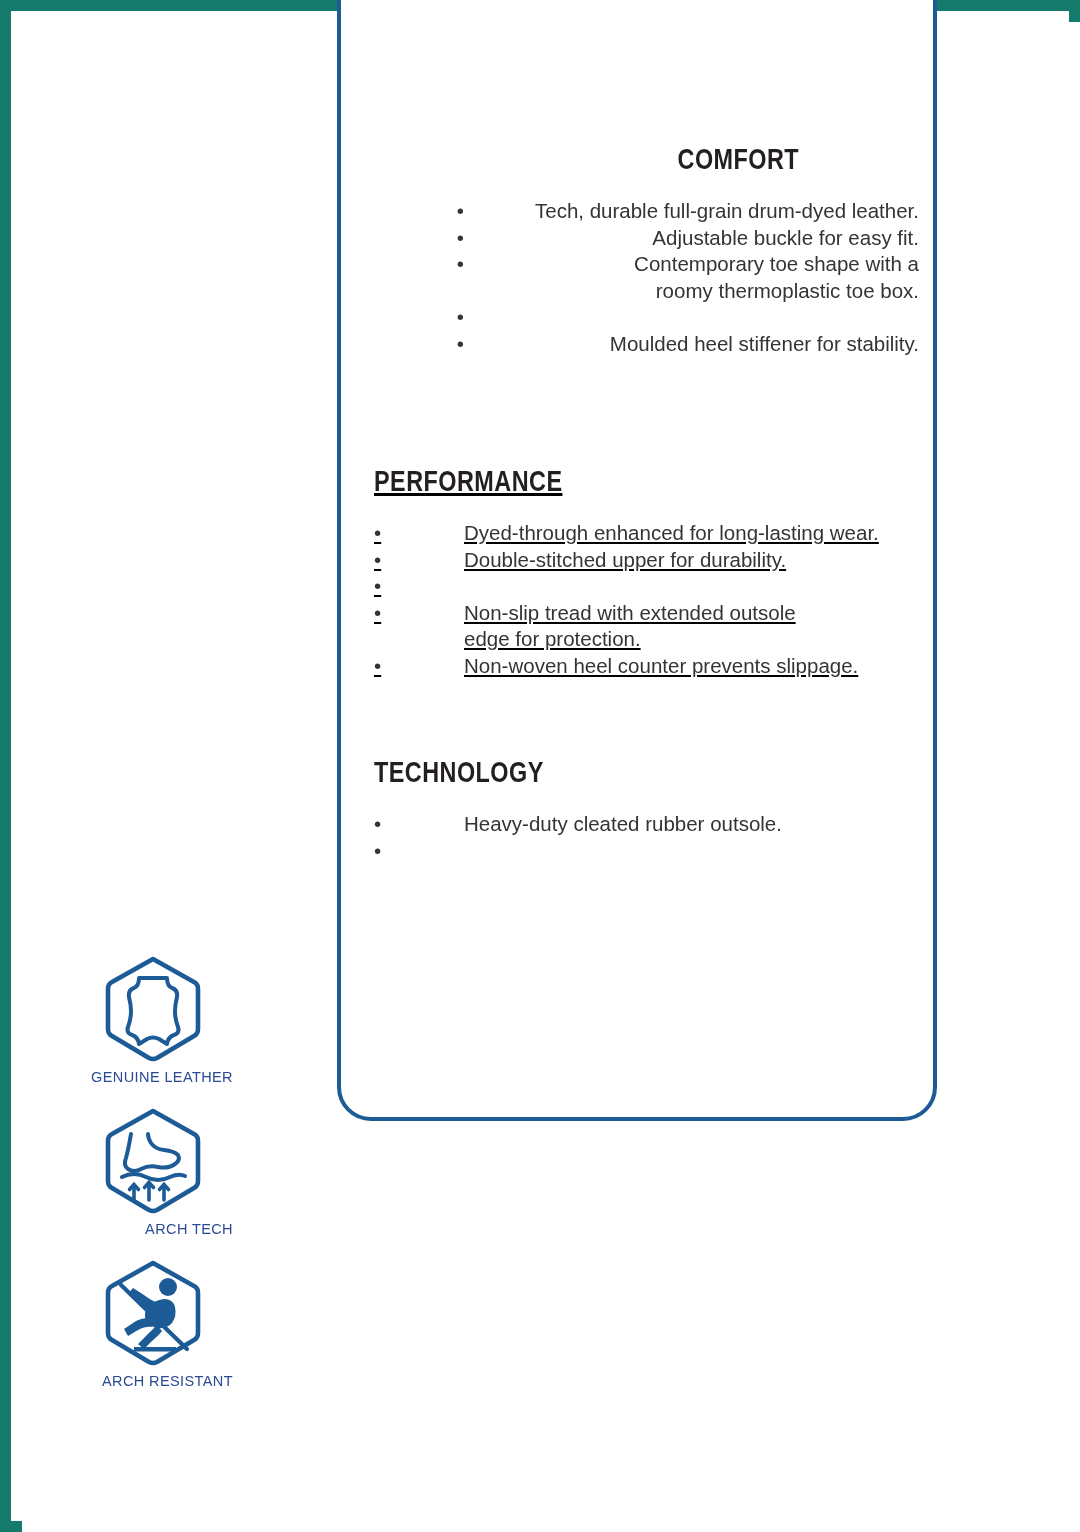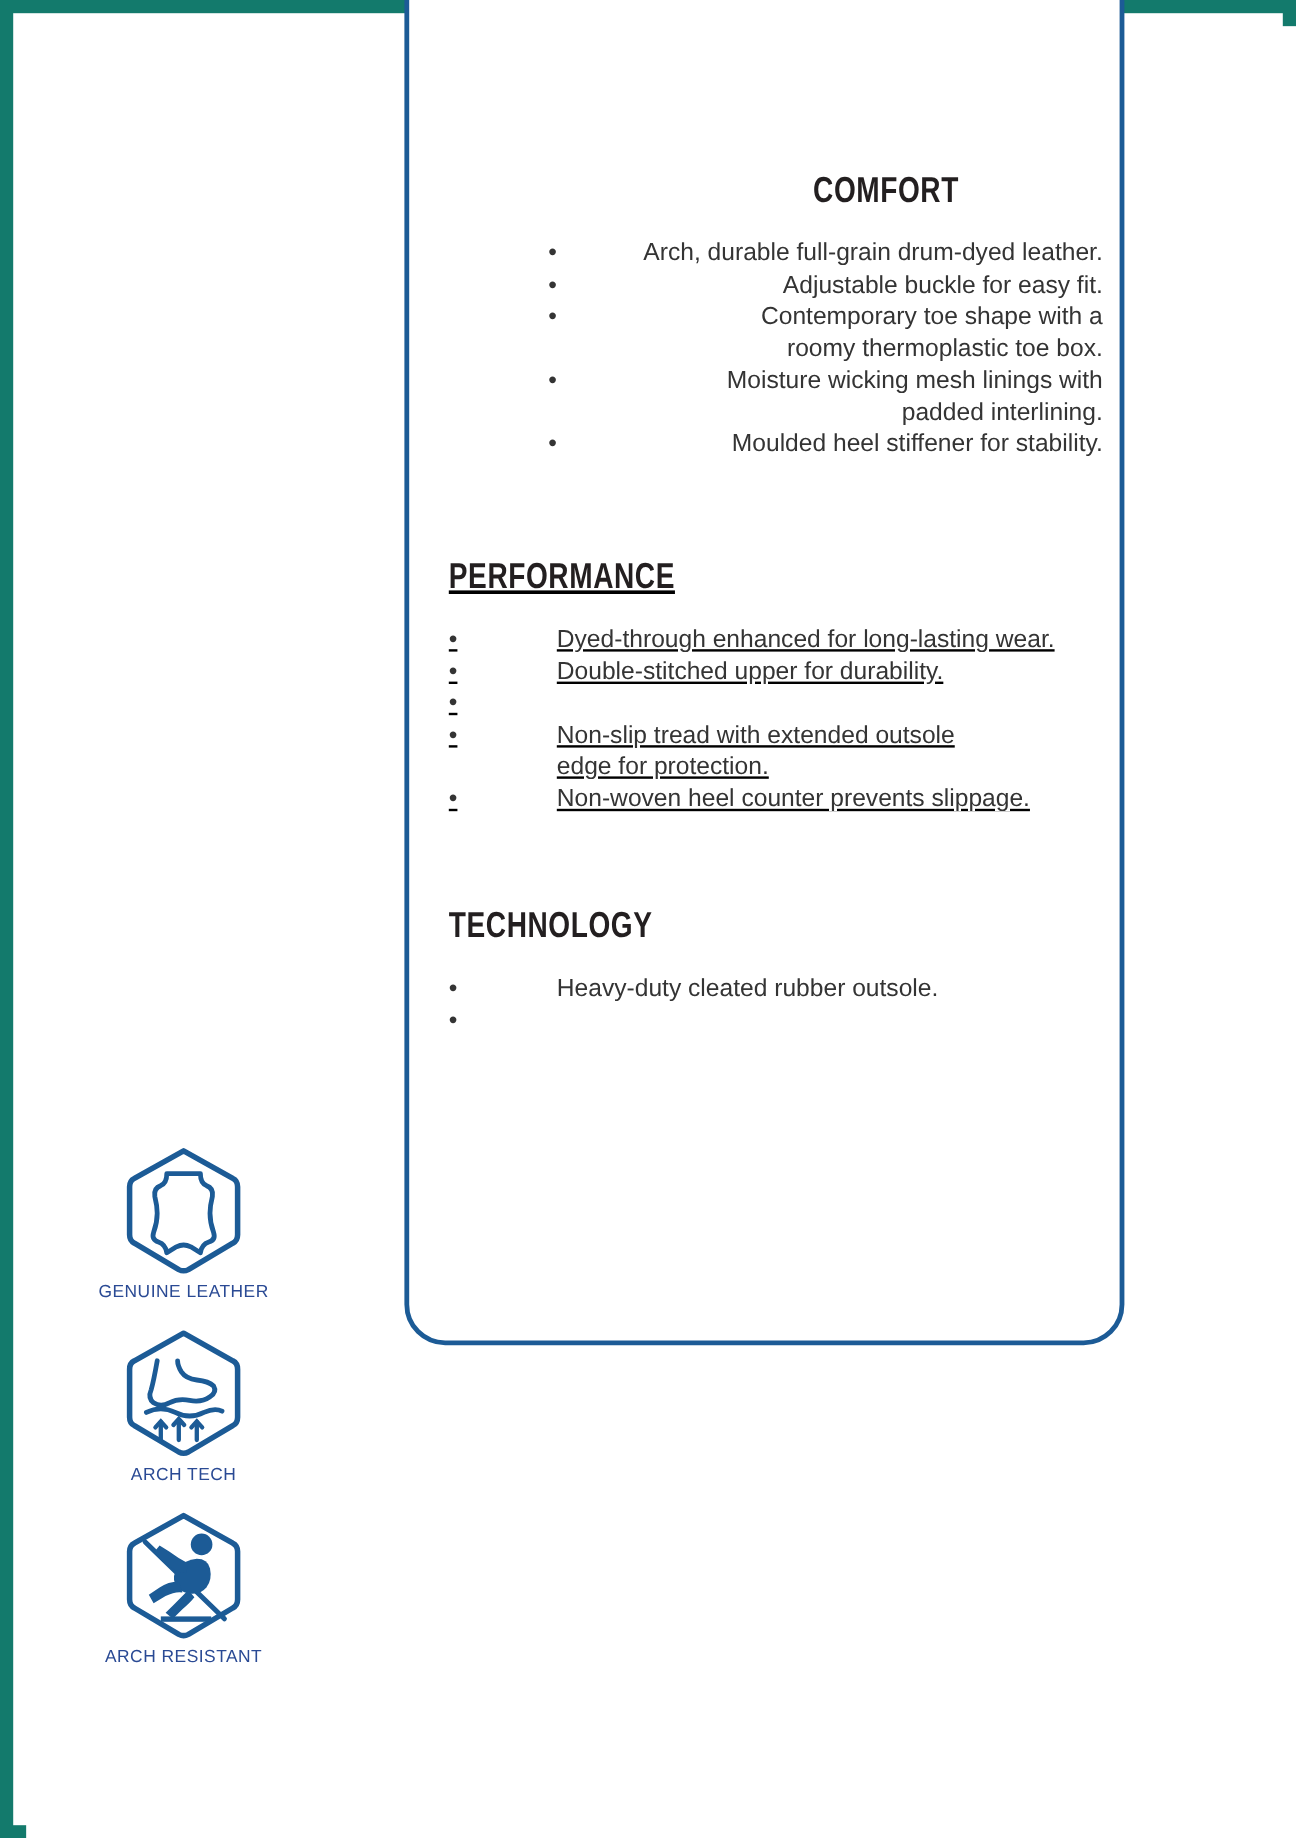--- a/index.html
+++ b/index.html
@@ -149,7 +149,7 @@
       <ul class="bullet-list">
         <li class="bullet-row">
           <span class="bullet-mark">•</span>
-          <span class="bullet-text">Arch, durable full-grain drum-dyed leather.</span>
+          <span class="bullet-text">Tech, durable full-grain drum-dyed leather.</span>
         </li>
         <li class="bullet-row">
           <span class="bullet-mark">•</span>

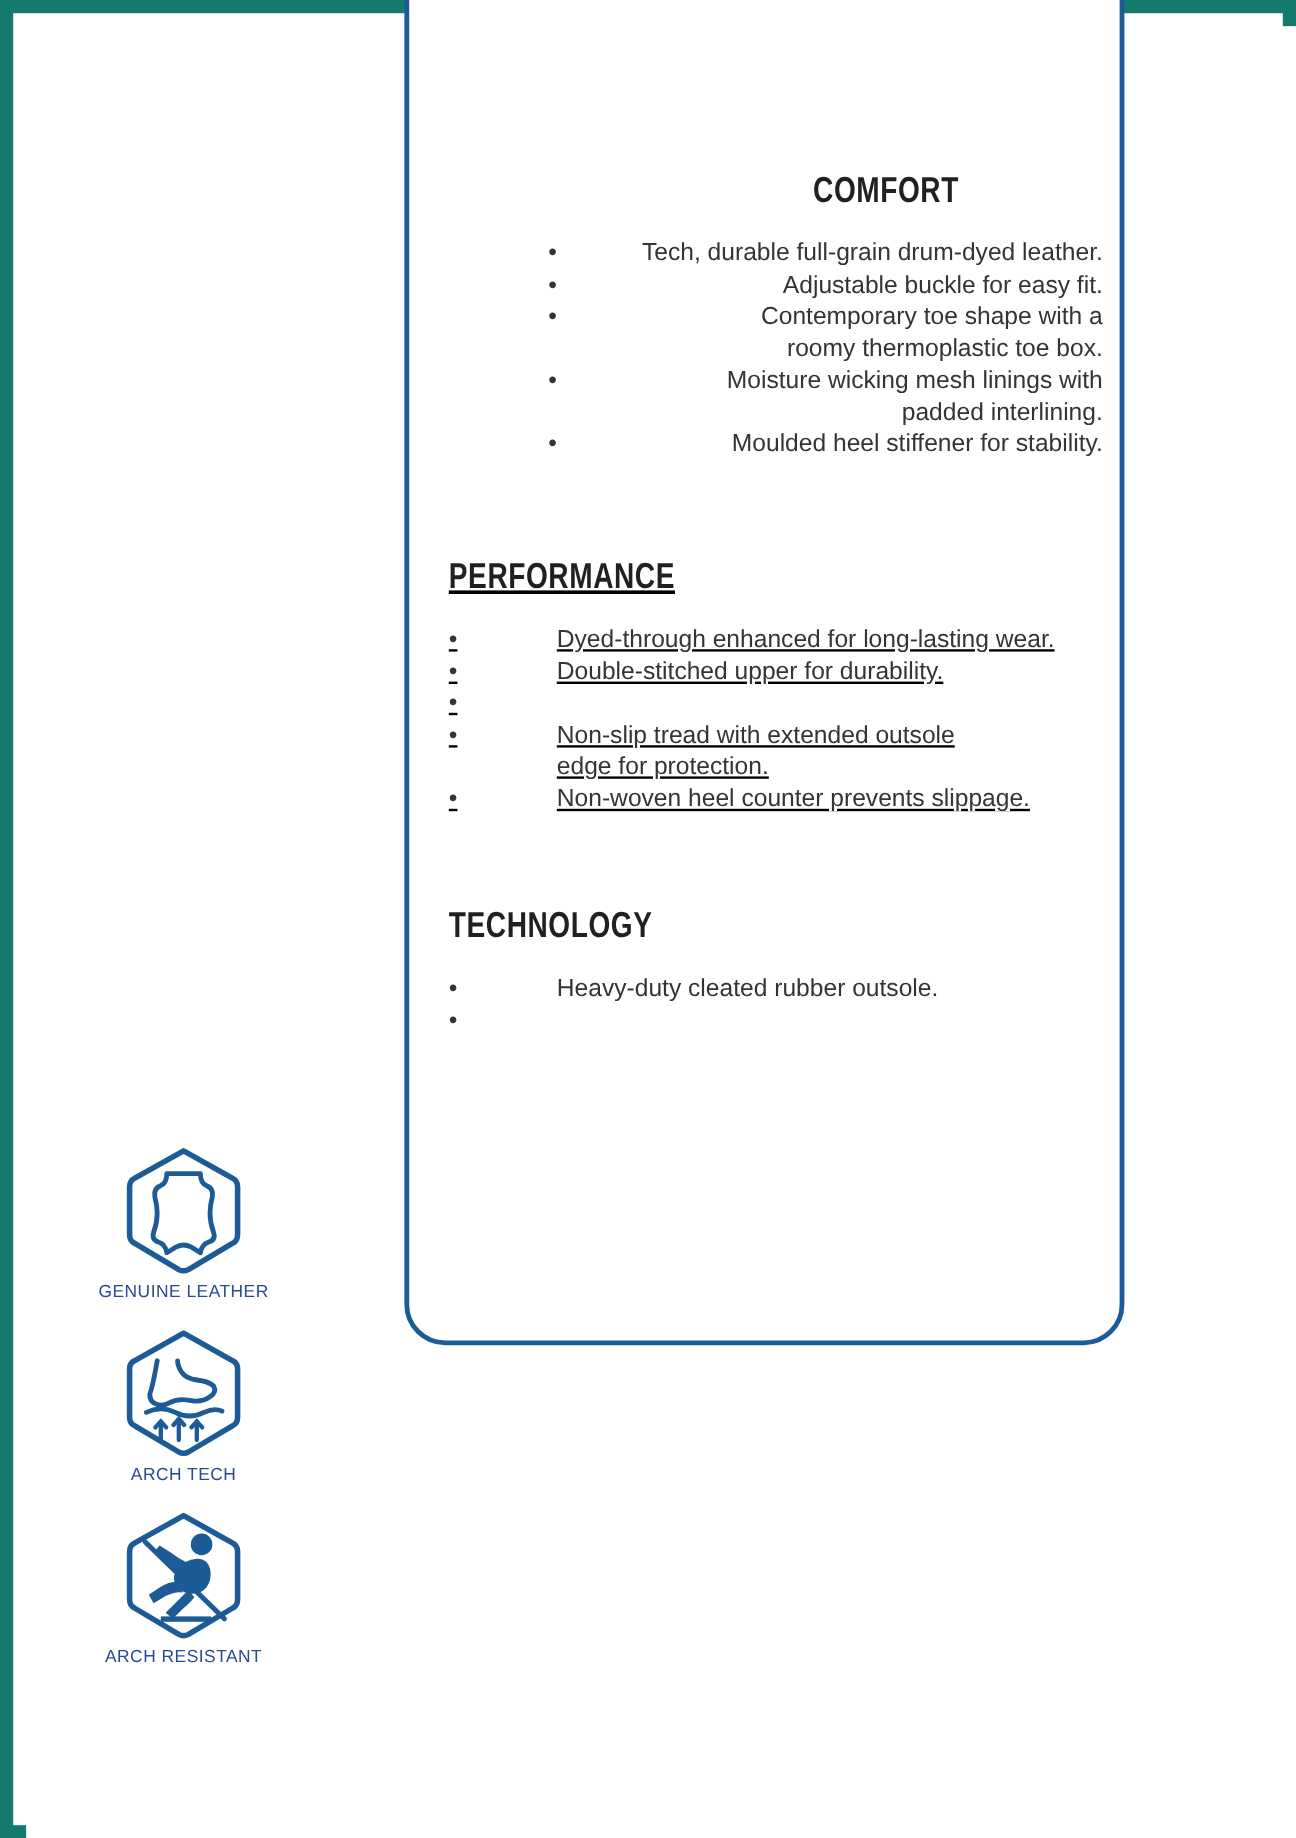--- a/index.html
+++ b/index.html
@@ -162,8 +162,6 @@
         </li>
         <li class="bullet-row">
           <span class="bullet-mark">•</span>
-          <span class="bullet-text">Moisture wicking mesh linings with
-padded interlining.</span>
         </li>
         <li class="bullet-row">
           <span class="bullet-mark">•</span>

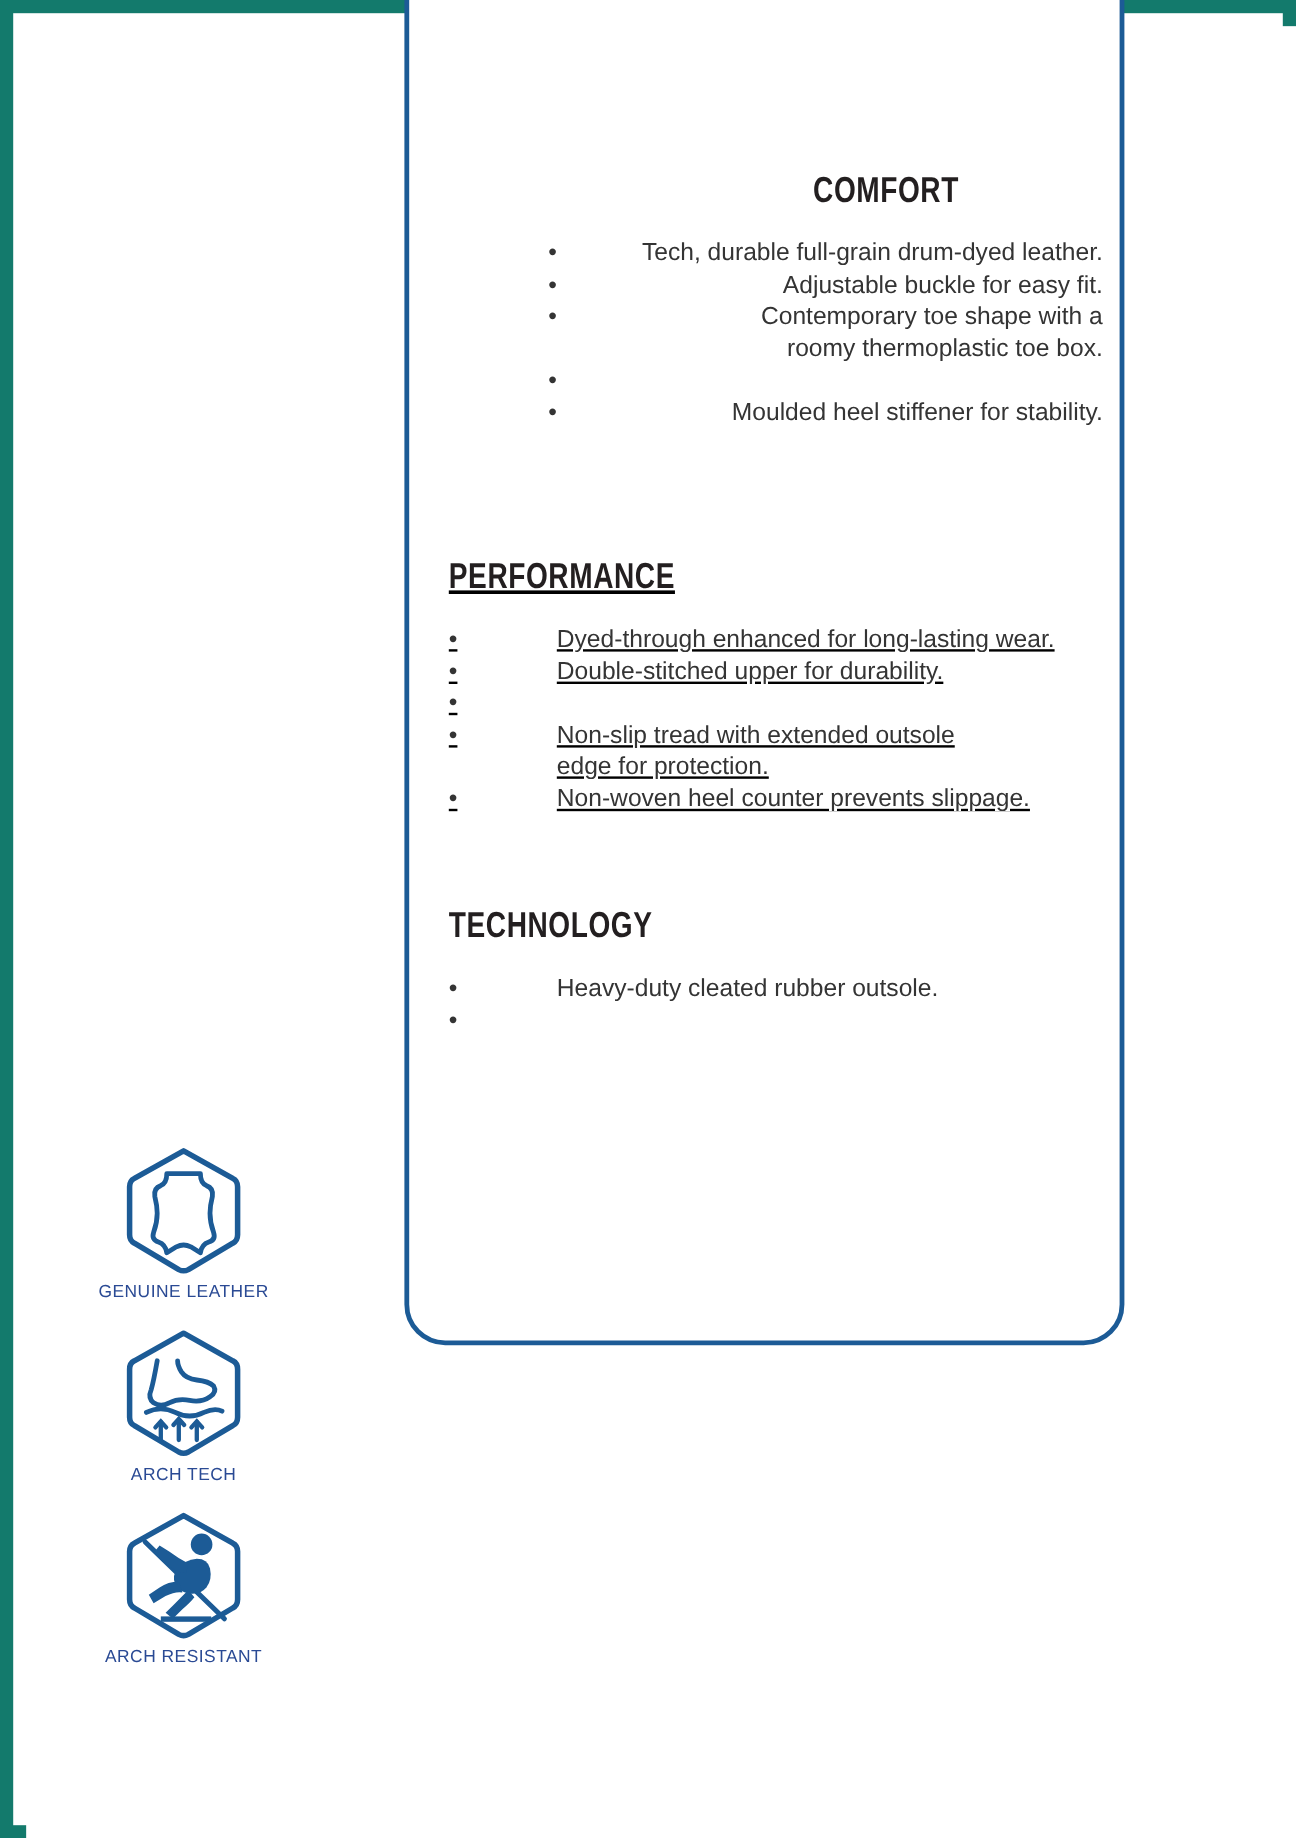--- a/index.html
+++ b/index.html
@@ -116,7 +116,7 @@
     position: relative;
     width: 160px;
     margin-bottom: 22px;
-    text-align: center;
+    text-align: right;
   }
   .feature-icon {
     display: block;

